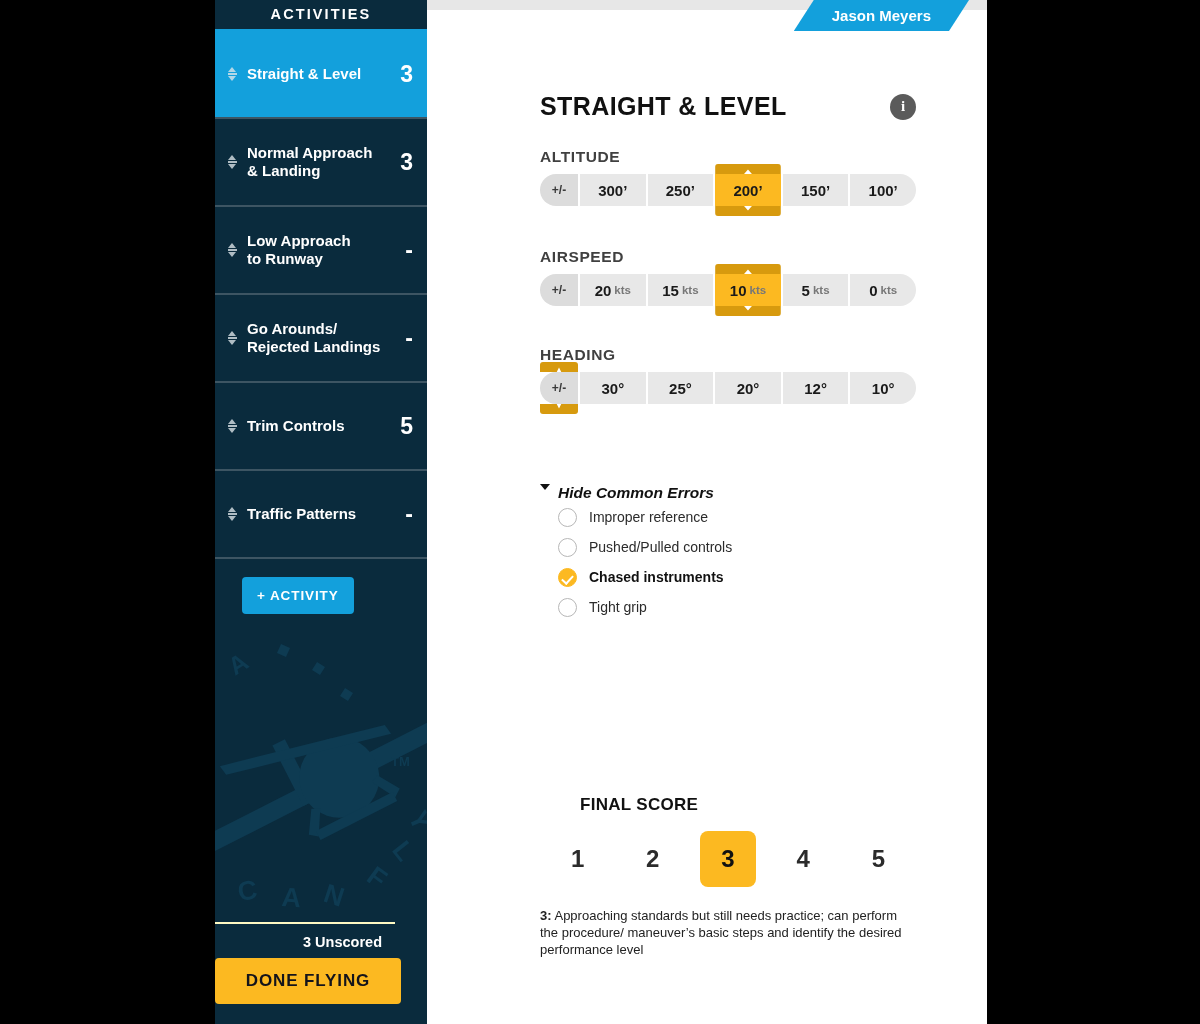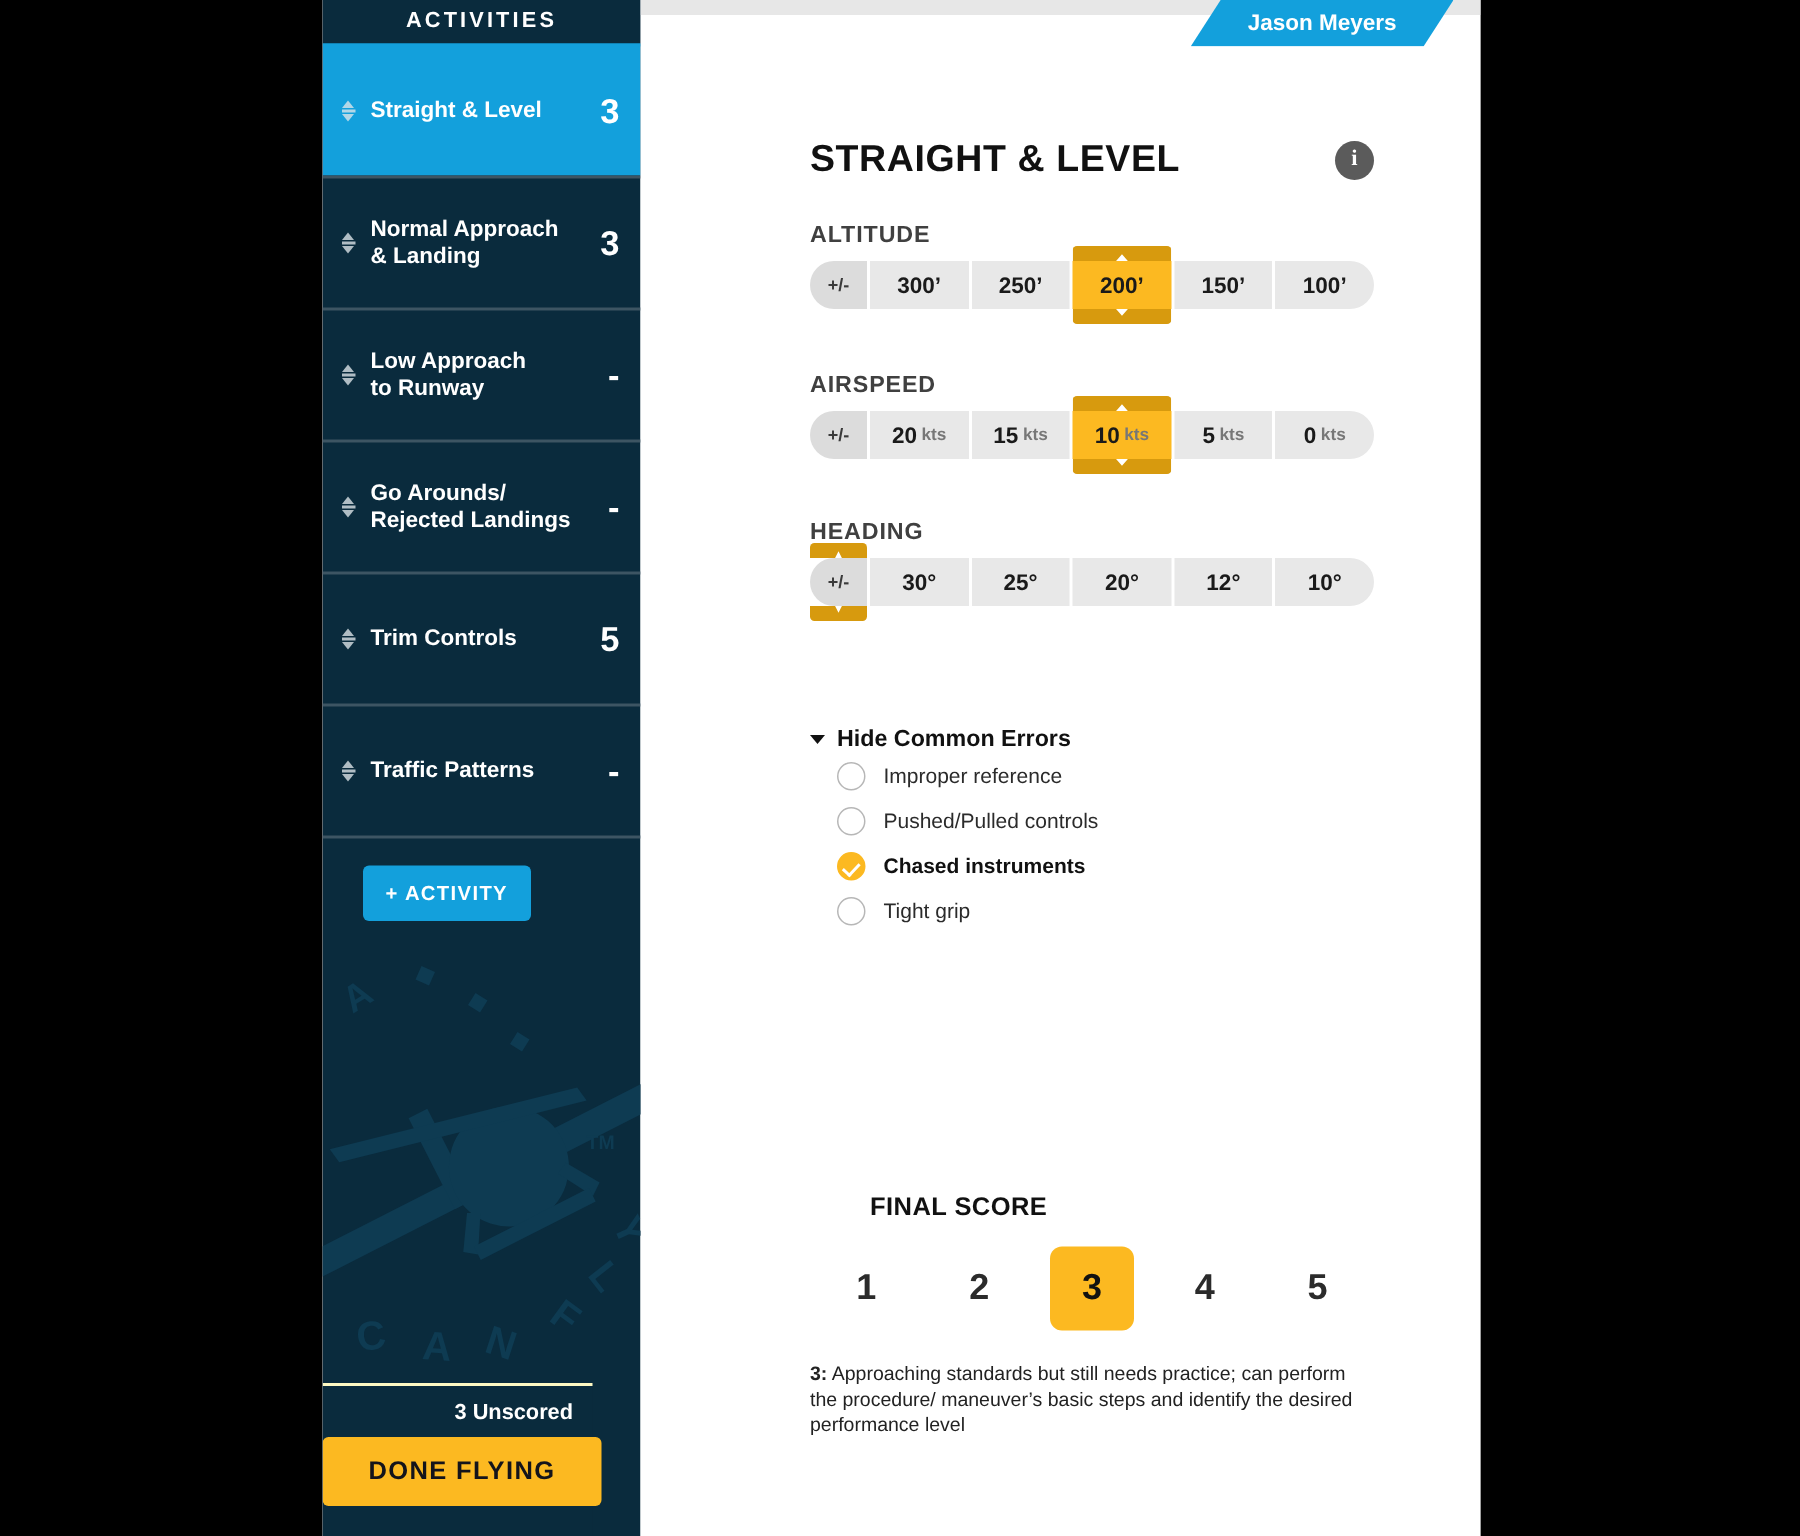--- a/index.html
+++ b/index.html
@@ -61,7 +61,7 @@
 
   
   .errors{position:absolute;left:113px;top:484px;width:376px;}
-  .err-toggle{display:flex;align-items:center;font-size:15.5px;font-weight:bold;color:#111;cursor:pointer;}
+  .err-toggle{display:flex;align-items:flex-start;font-size:15.5px;font-weight:bold;color:#111;cursor:pointer;font-style:italic;}
   .caret{width:0;height:0;border-left:5px solid transparent;border-right:5px solid transparent;border-top:6px solid #111;margin-right:8px;}
   .err-row{display:flex;align-items:center;height:30px;padding-left:18px;cursor:pointer;}
   .radio{width:19px;height:19px;border-radius:50%;border:1.6px solid #b7b7b7;box-sizing:border-box;margin-right:12px;flex:0 0 19px;}

